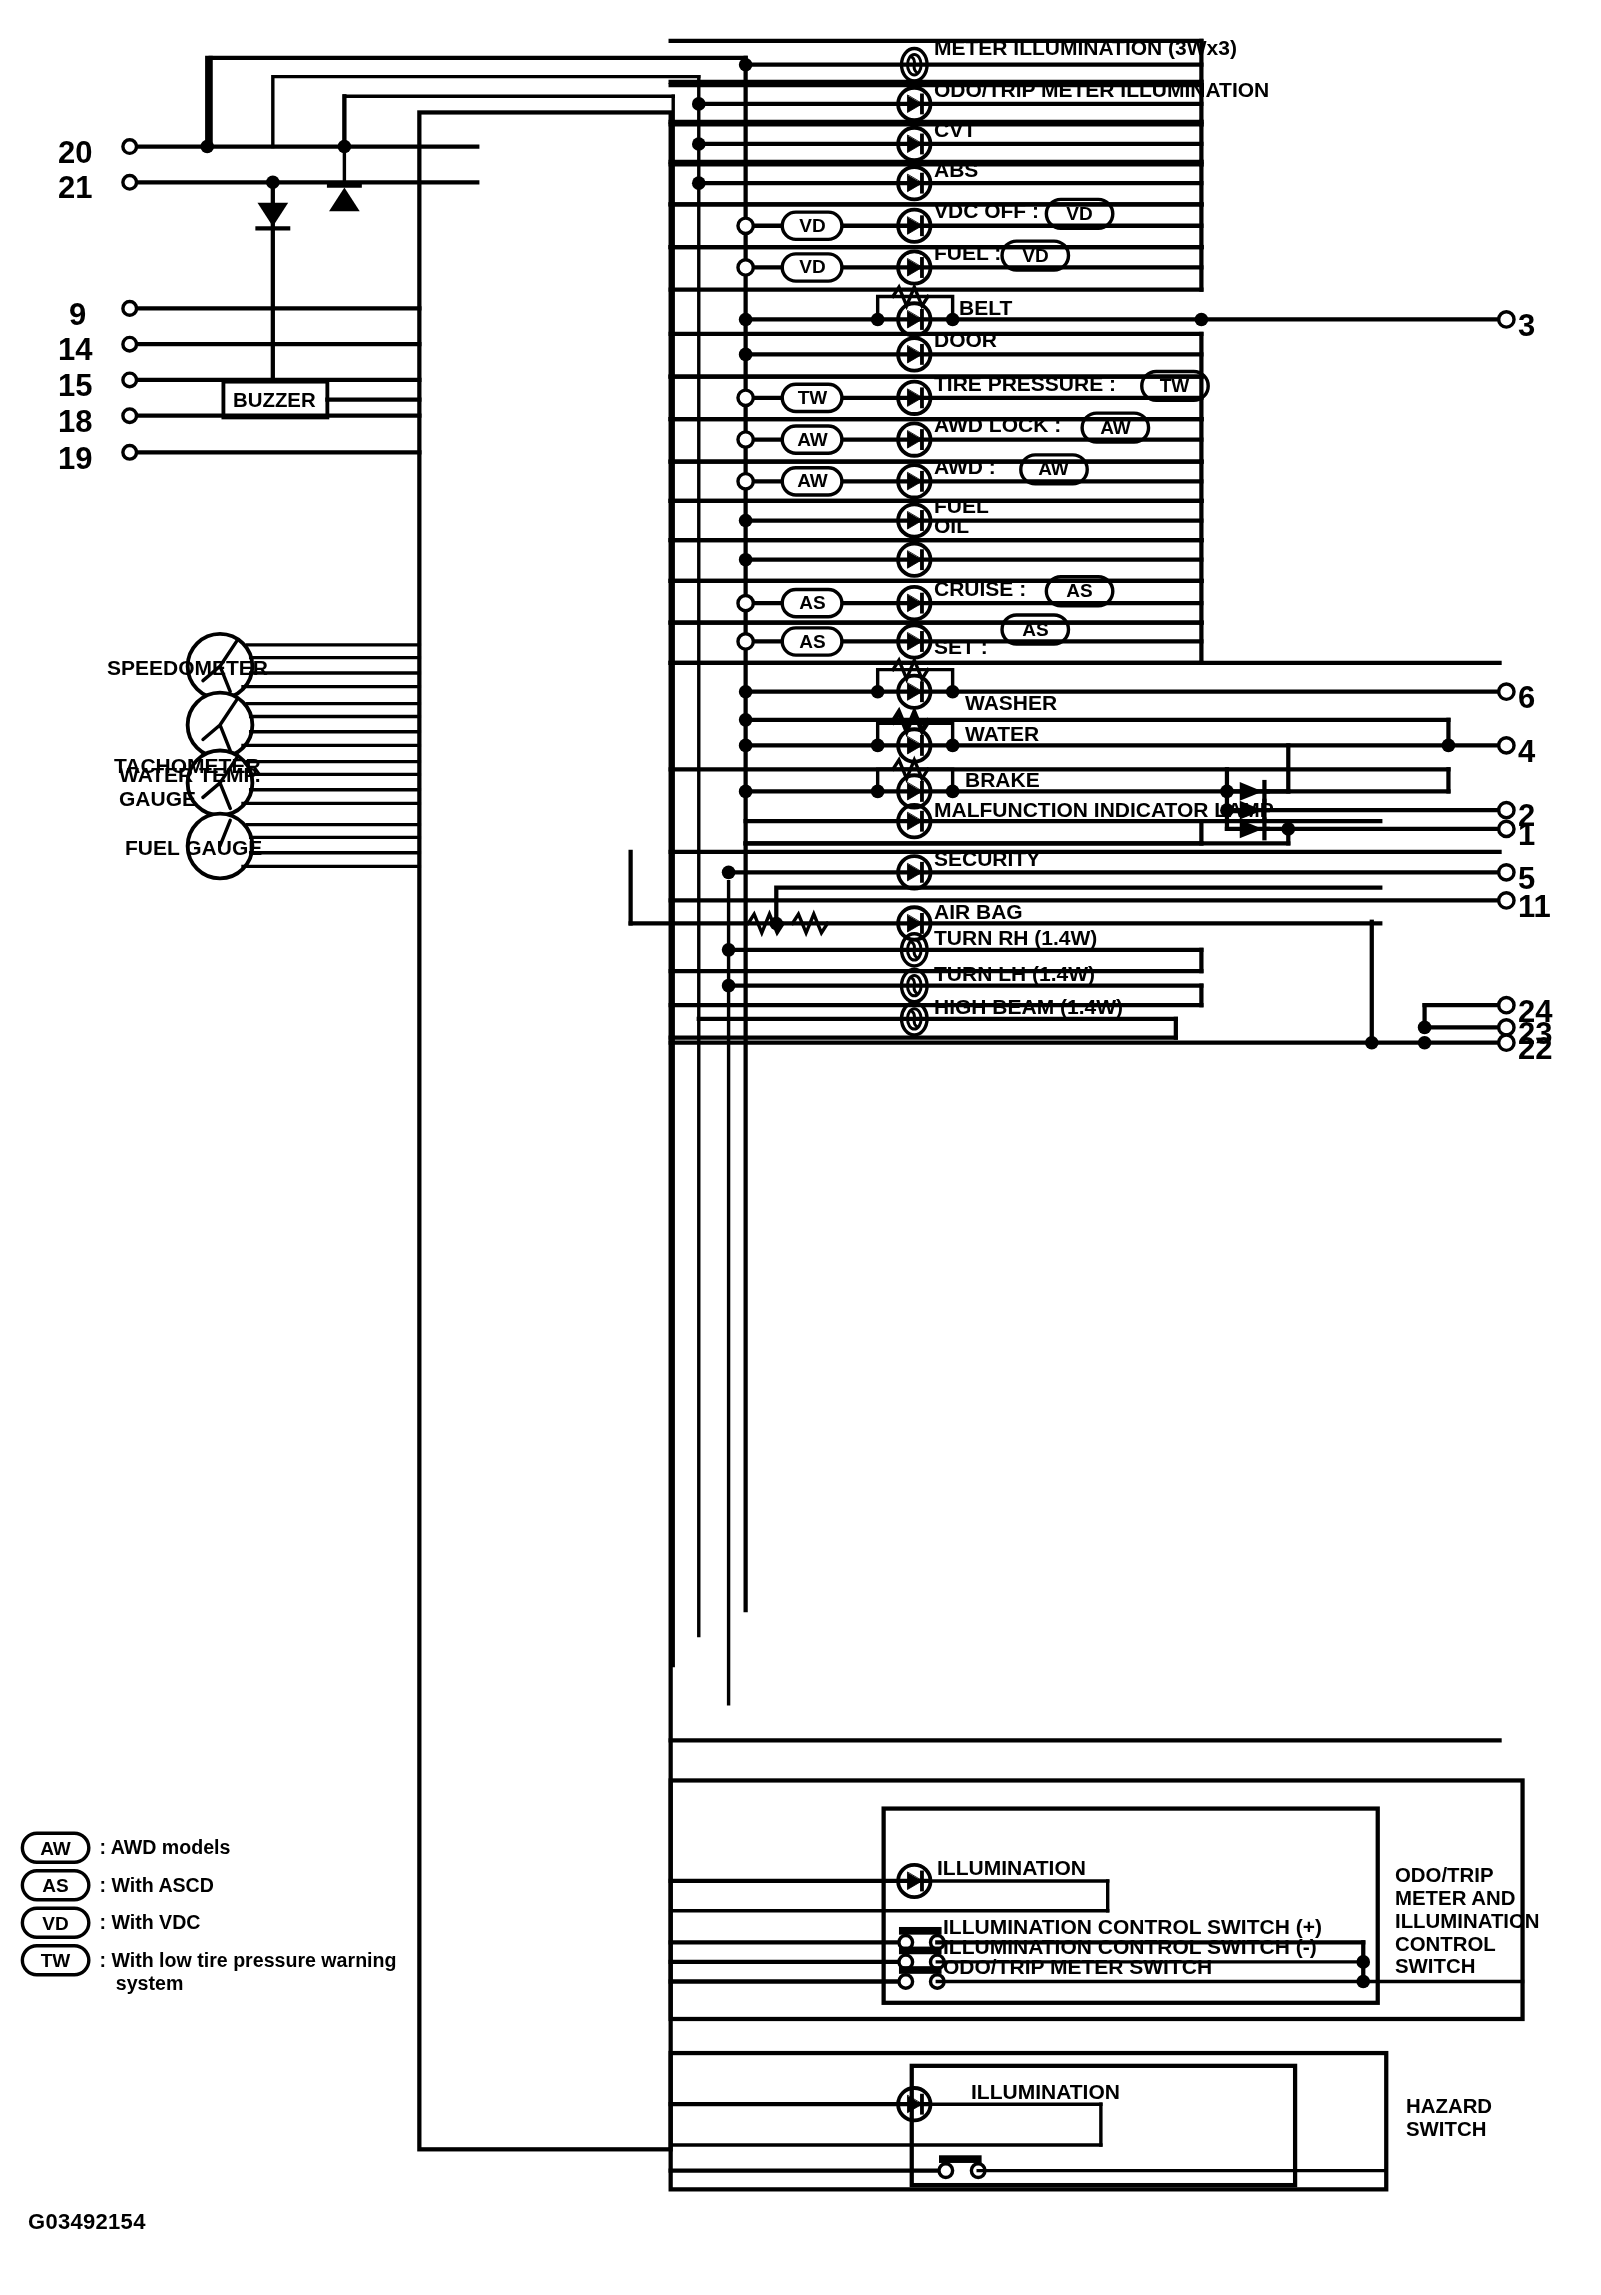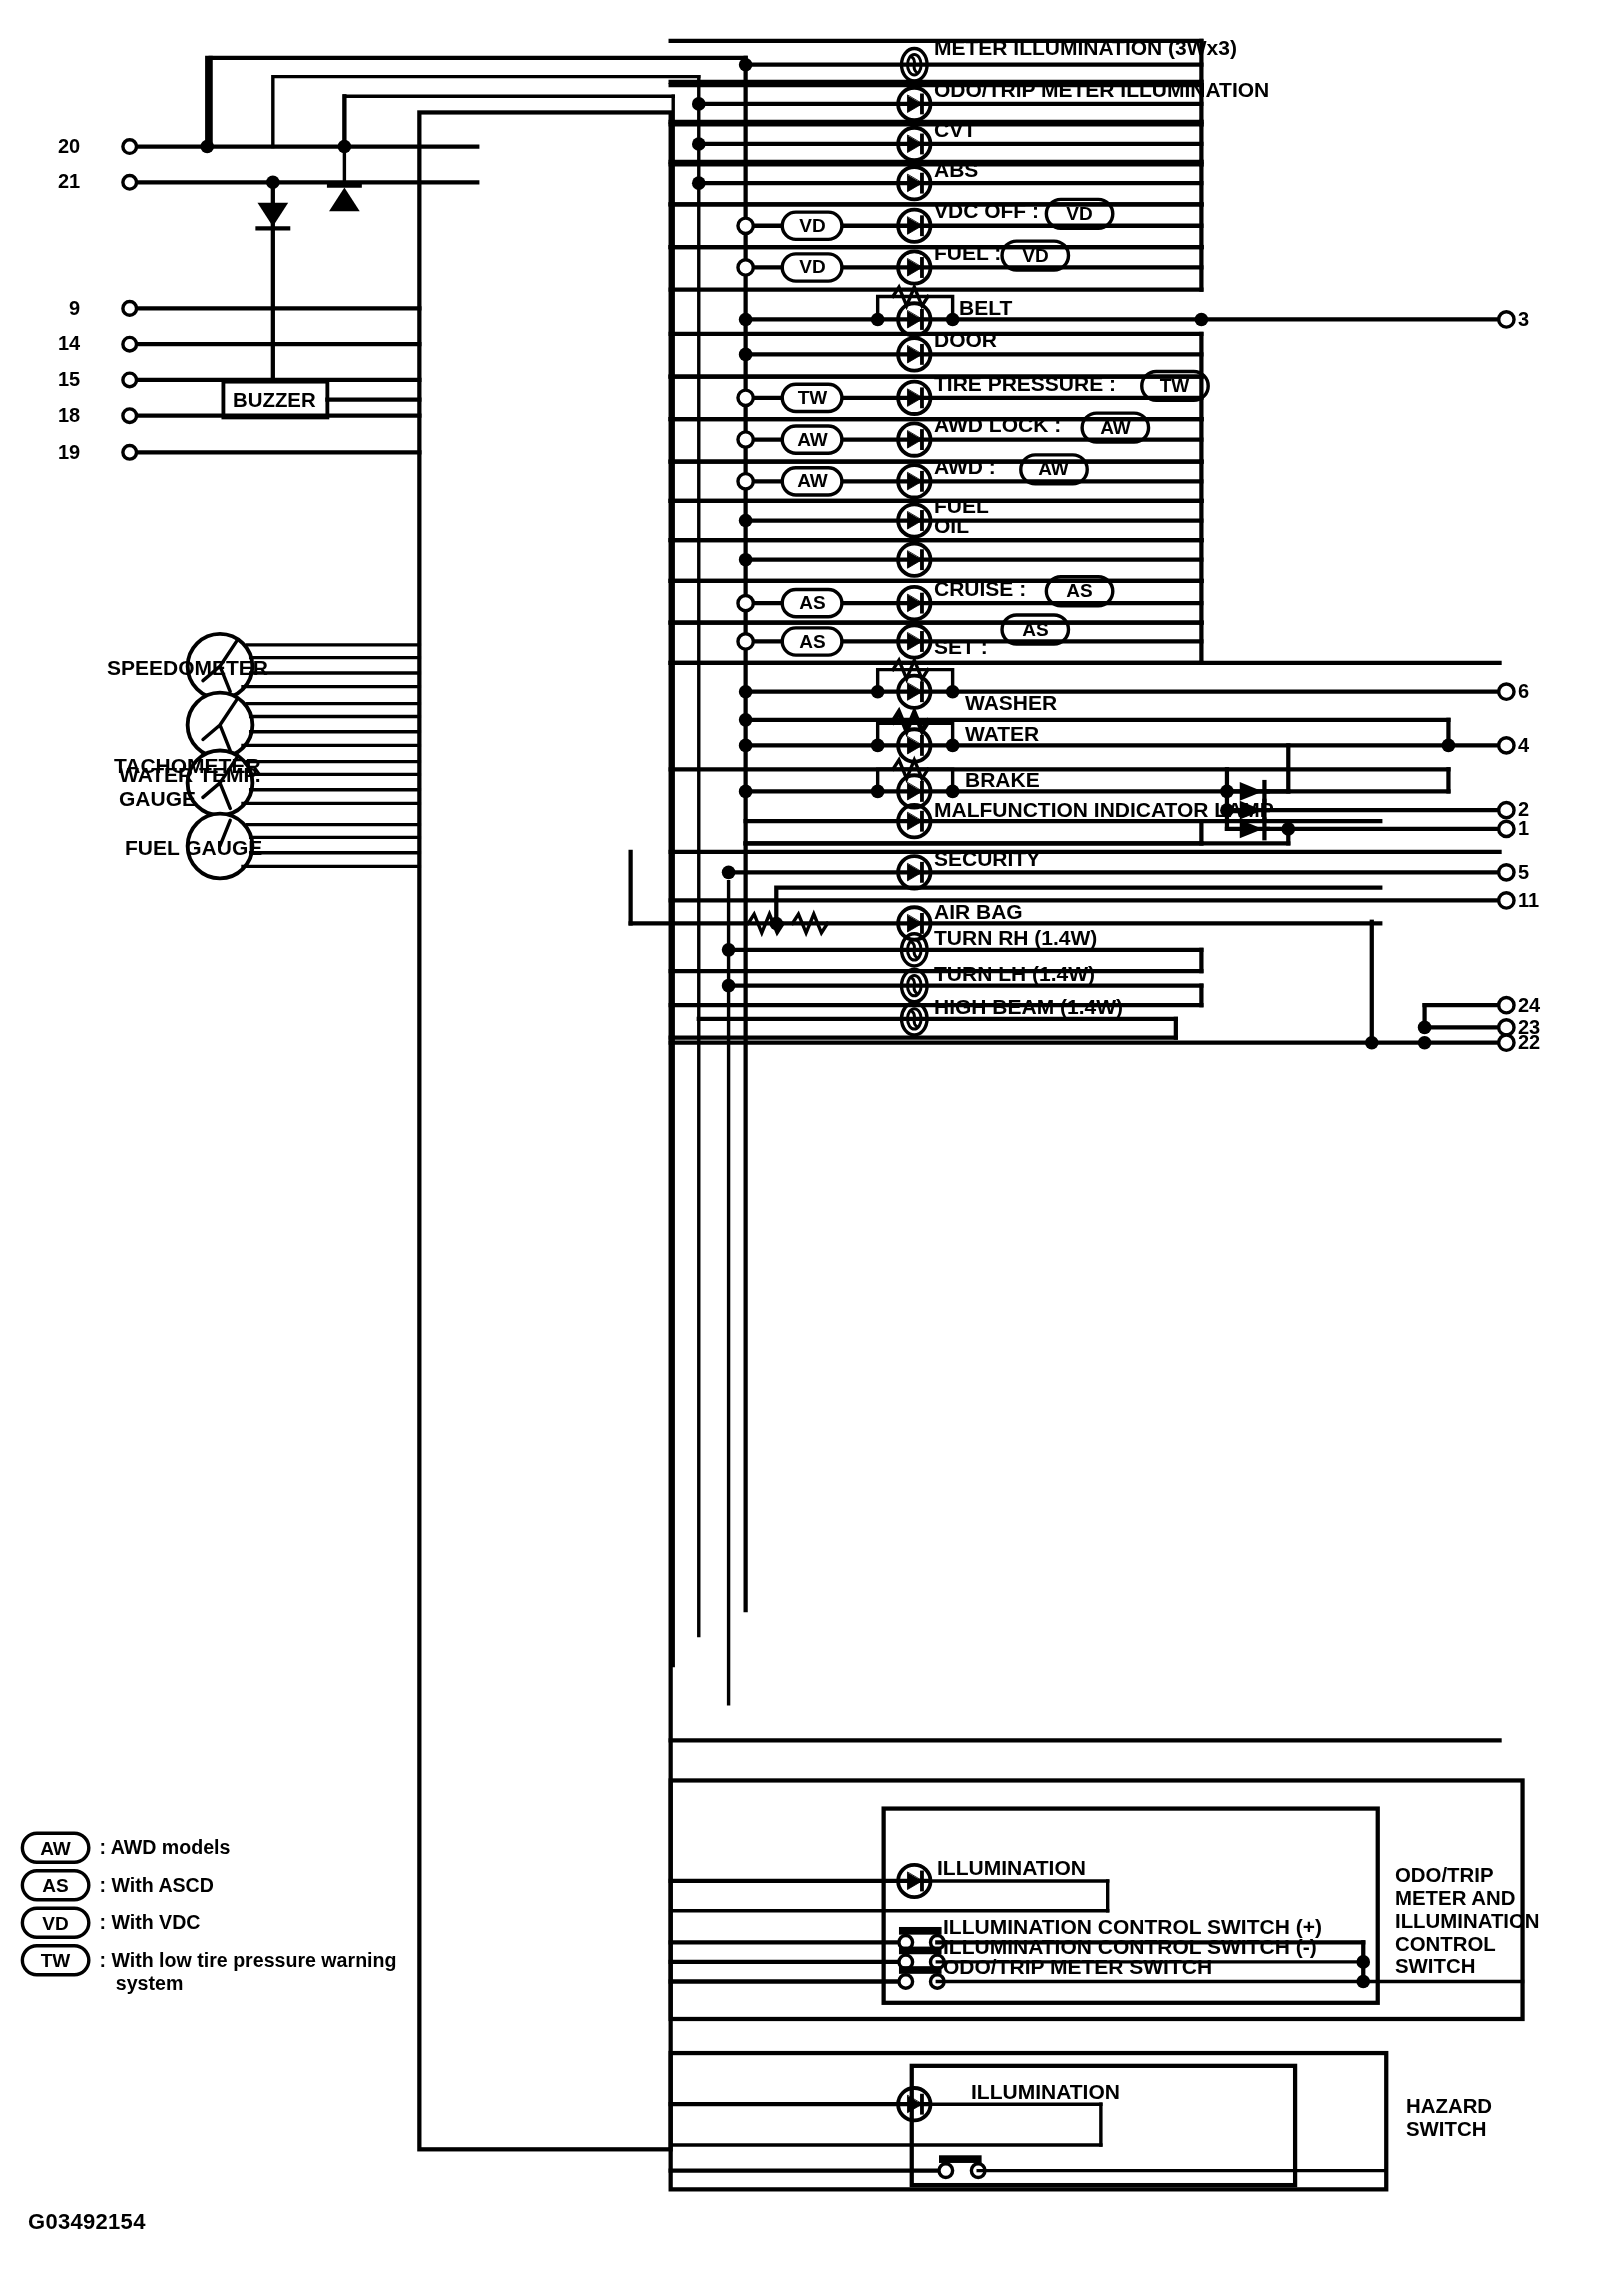--- a/index.html
+++ b/index.html
@@ -11,7 +11,7 @@
        font-weight:bold;color:#000;white-space:pre;line-height:1.12;}
   .t25{font-size:21px;}
   .t24{font-size:20.4px;}
-  .pin{position:absolute;font-size:20px;font-weight:bold;}
+  .pin{position:absolute;font-size:31px;font-weight:bold;}
   .code{position:absolute;font-size:22px;font-weight:bold;letter-spacing:0.3px;}
   .tagtxt{position:absolute;font-size:19px;font-weight:bold;text-align:center;}
   .legend-row{position:absolute;font-size:19.6px;font-weight:bold;white-space:pre;}

